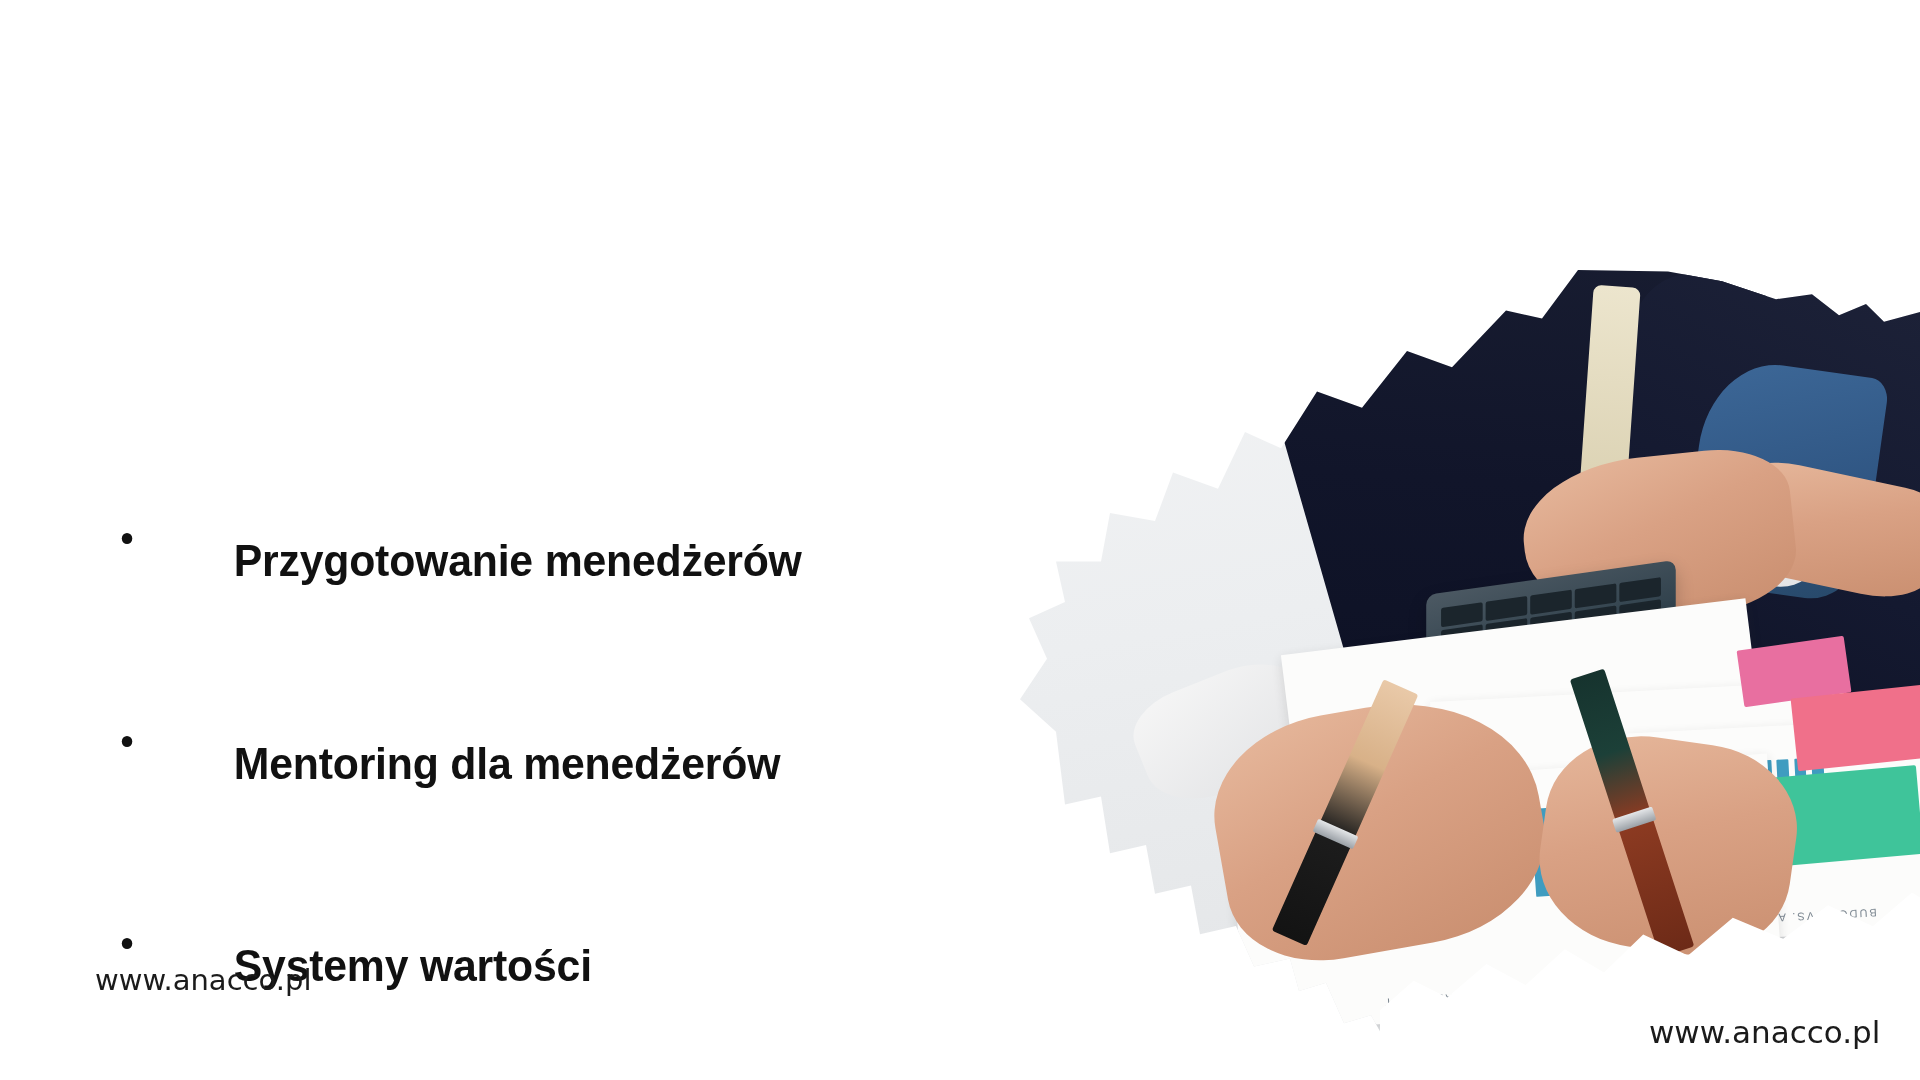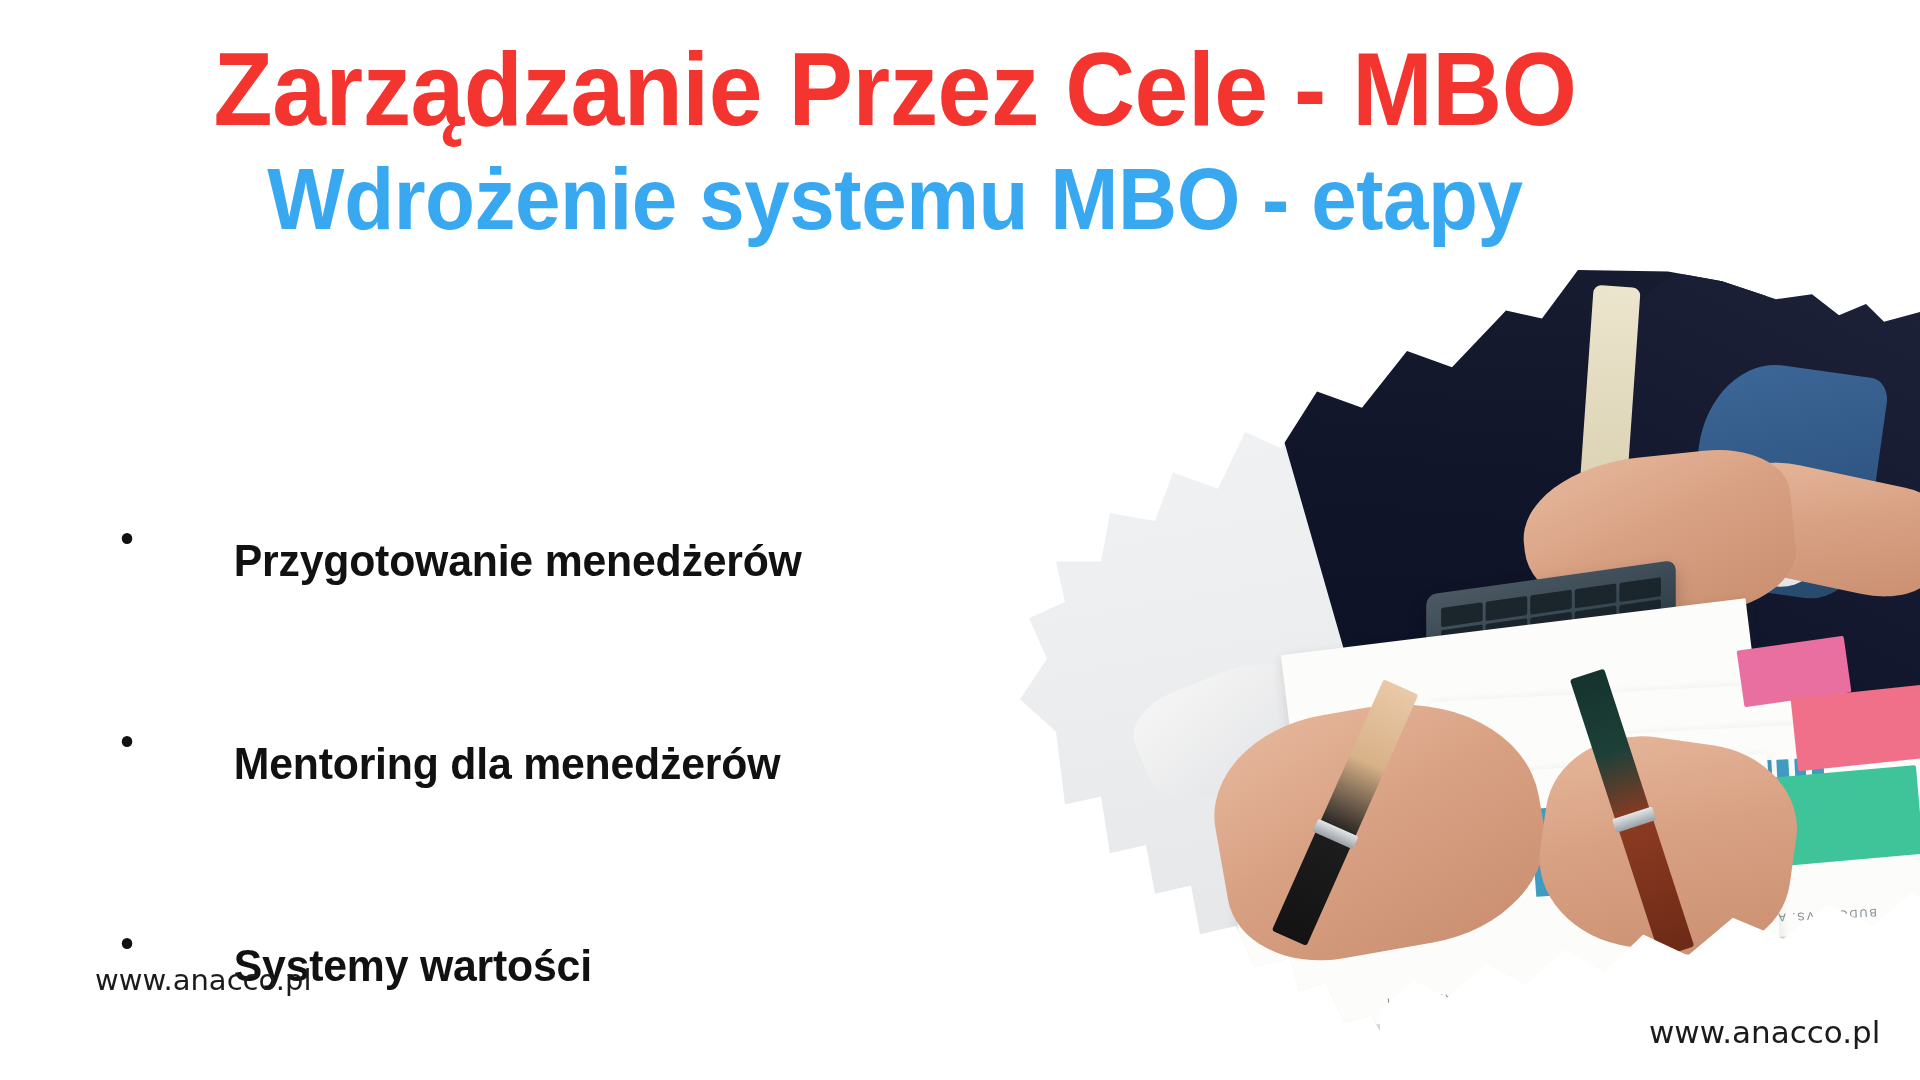--- a/index.html
+++ b/index.html
@@ -365,10 +365,6 @@
 
 <div id="slide">
 
-  <div id="title-block">
-    <div id="main-title">Zarządzanie Przez Cele - MBO</div>
-    <div id="sub-title">Wdrożenie systemu MBO - etapy</div>
-  </div>
 
   <ul id="bullets">
     <li>

